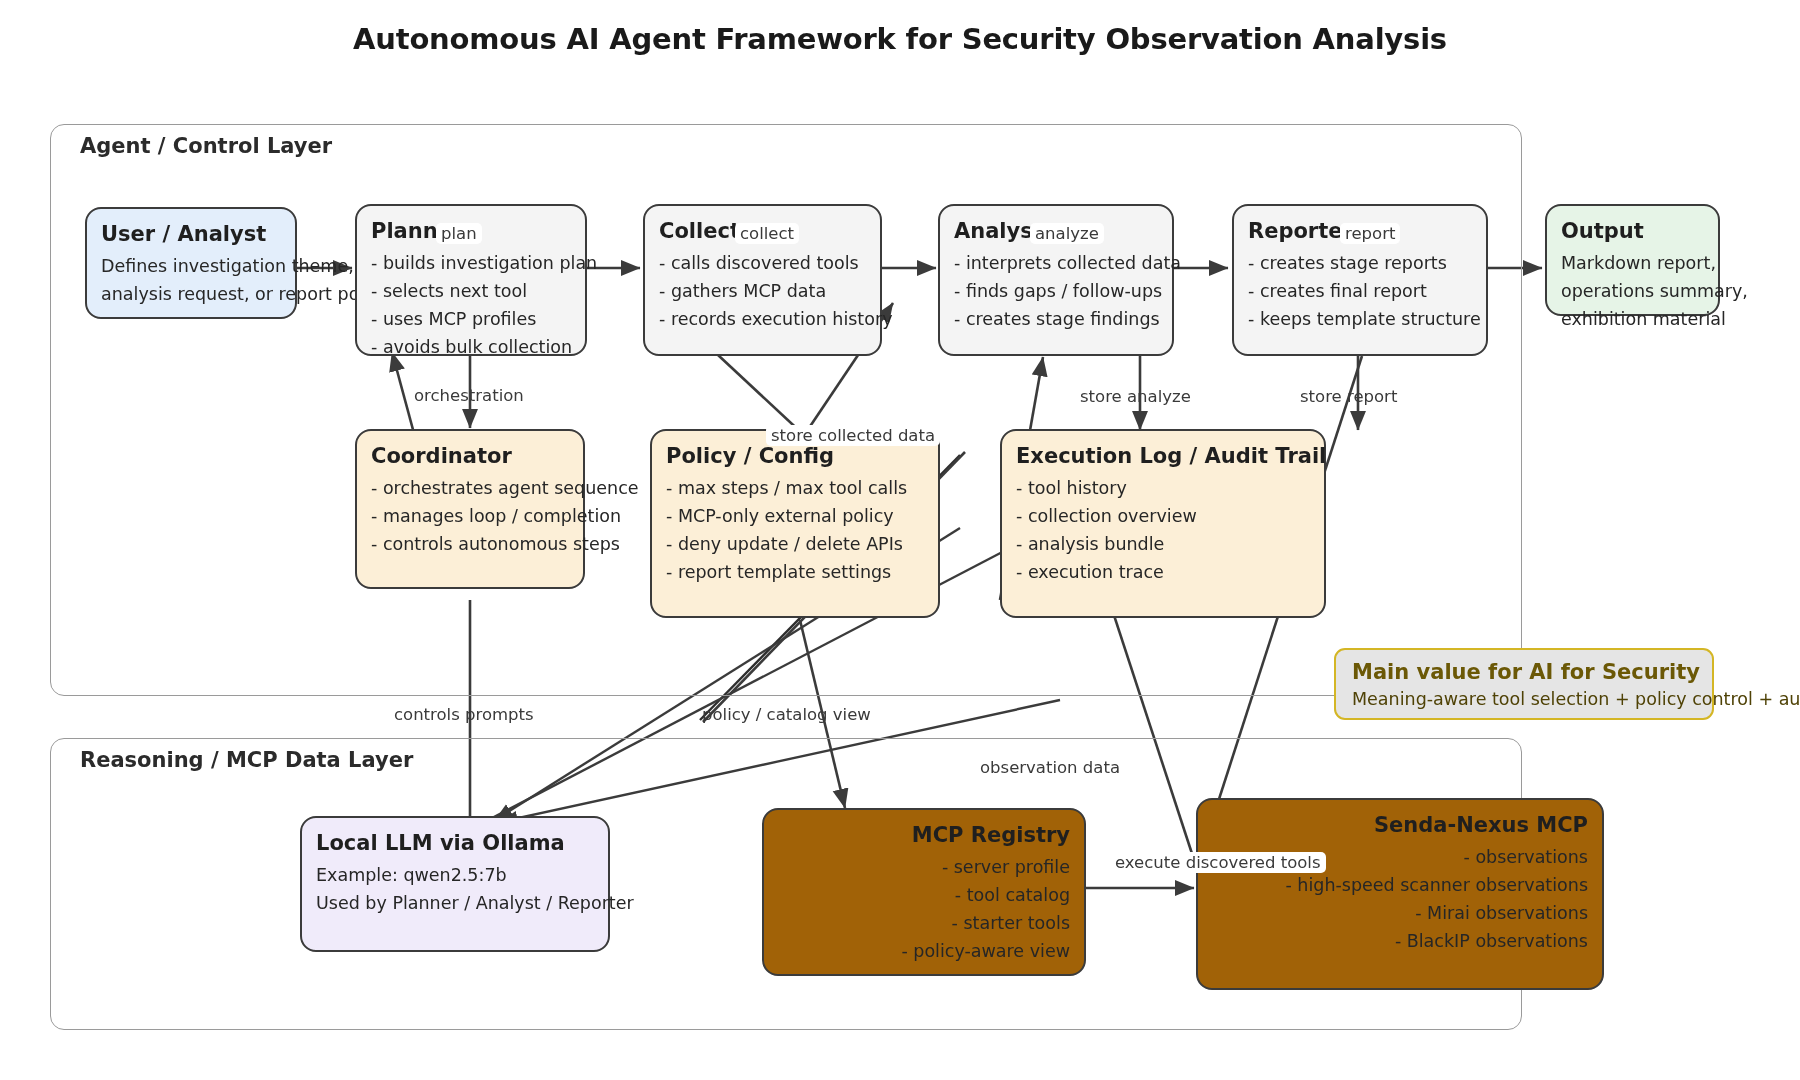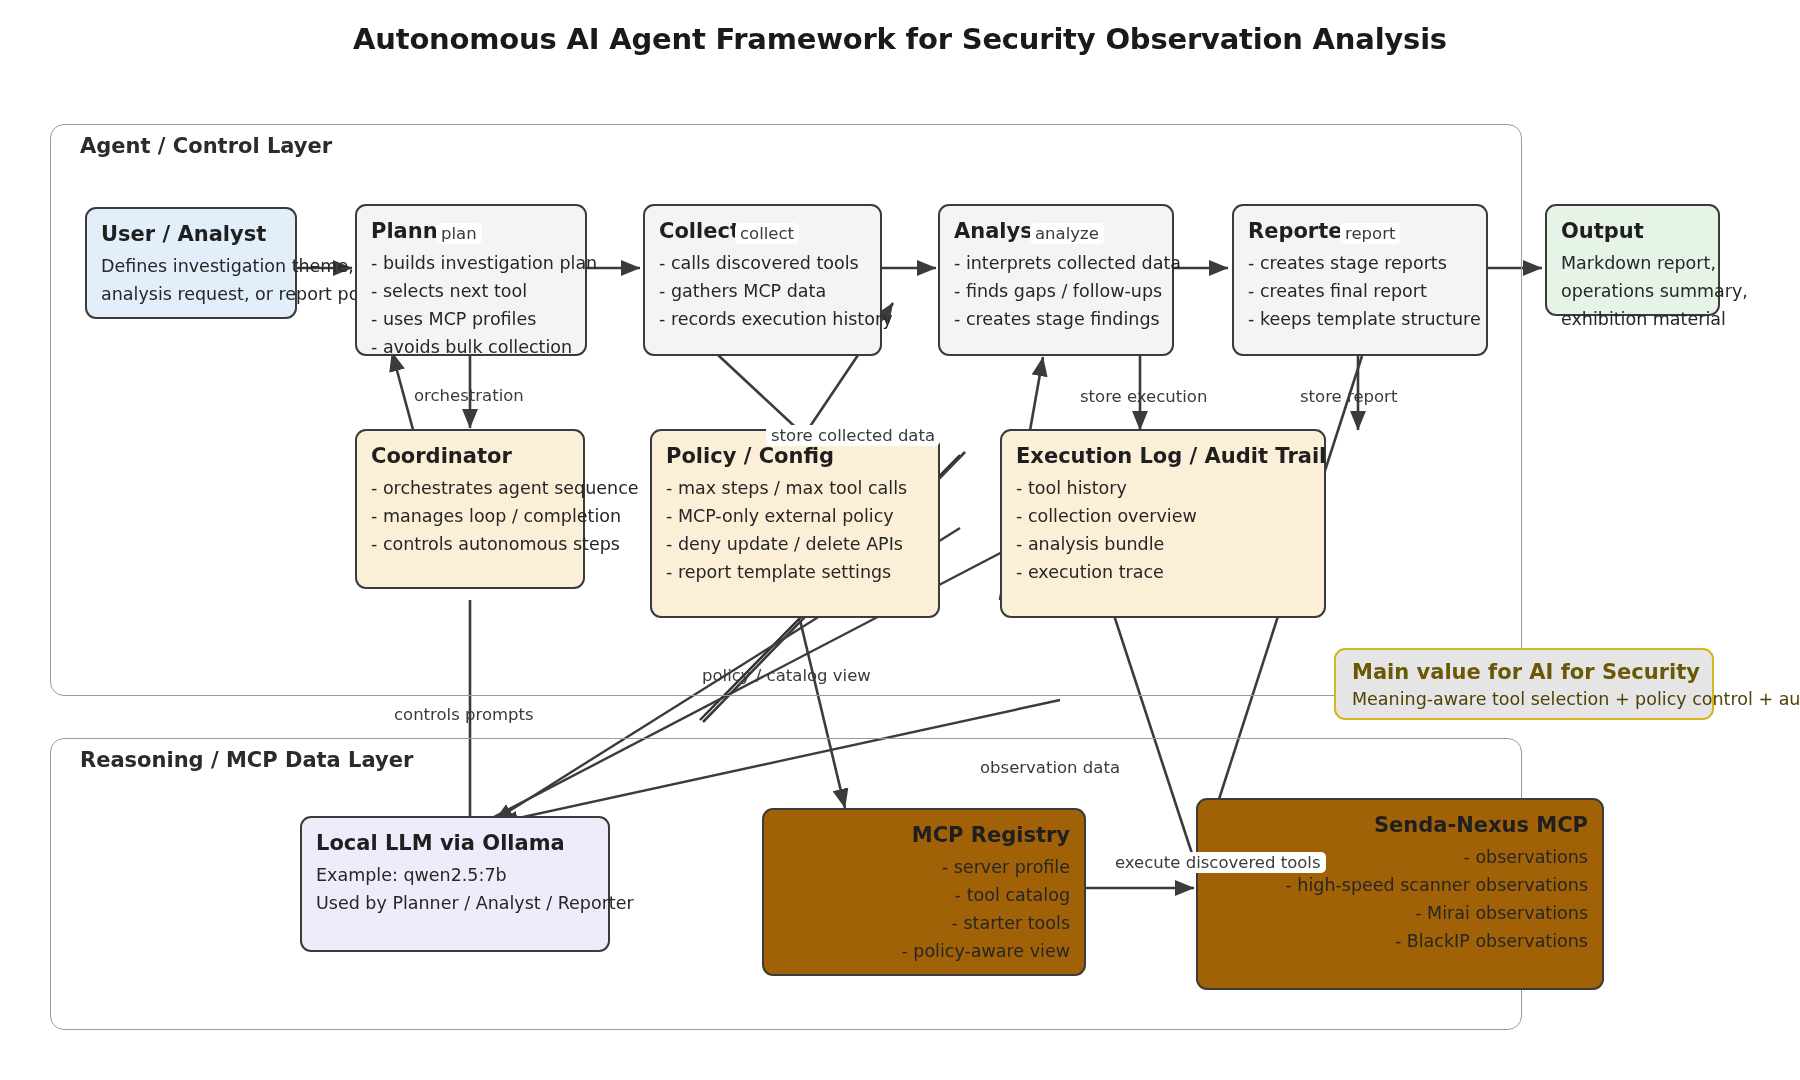--- a/index.html
+++ b/index.html
@@ -38,7 +38,7 @@
   .node{
     position:absolute;
     border:2.4px solid #3b3b3b;
-    border-radius:11px;
+    border-radius:16px;
     box-sizing:border-box;
     padding:10px 14px 8px 14px;
     overflow:visible;

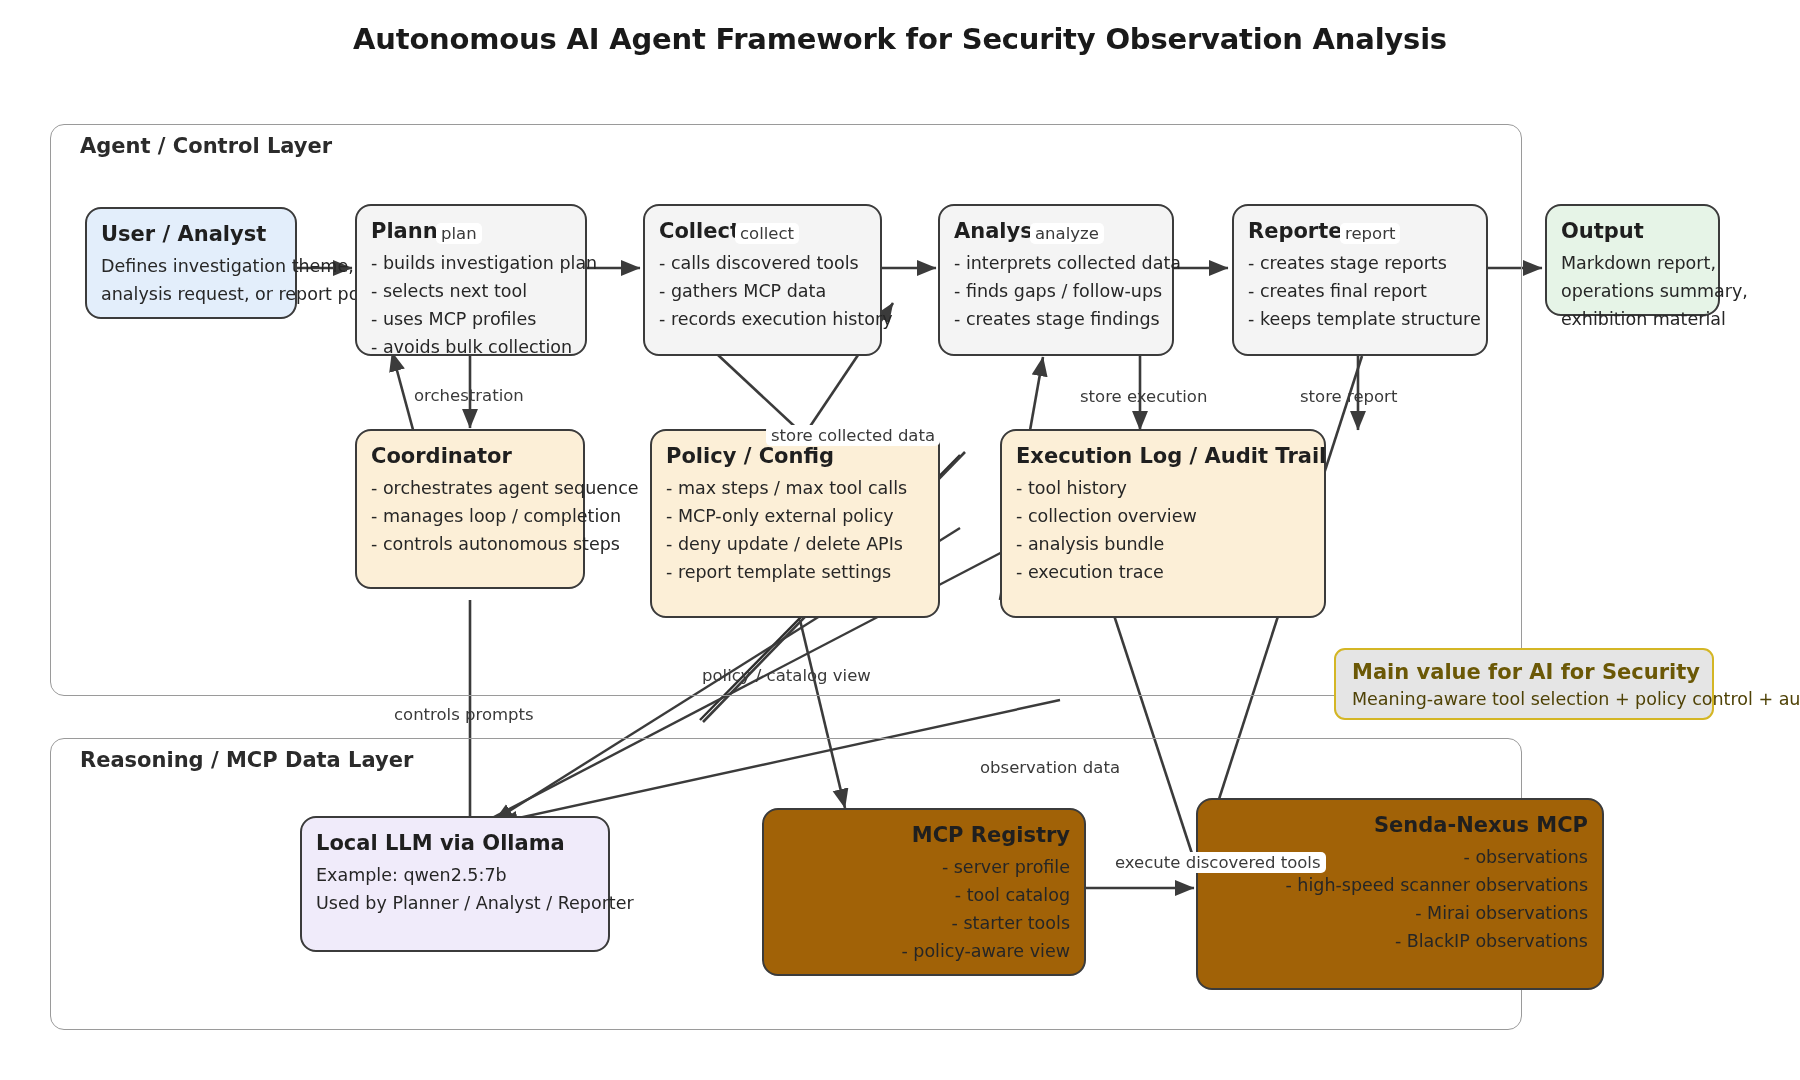--- a/index.html
+++ b/index.html
@@ -284,7 +284,7 @@
 
   <div class="edge-label plain" style="left:412px;top:385px;">orchestration</div>
   <div class="edge-label" style="left:766px;top:425px;">store collected data</div>
-  <div class="edge-label plain" style="left:1078px;top:386px;">store execution</div>
+  <div class="edge-label plain" style="left:1078px;top:386px;">store analyze</div>
   <div class="edge-label plain" style="left:1298px;top:386px;">store report</div>
 
   <div class="edge-label plain" style="left:392px;top:704px;">controls prompts</div>

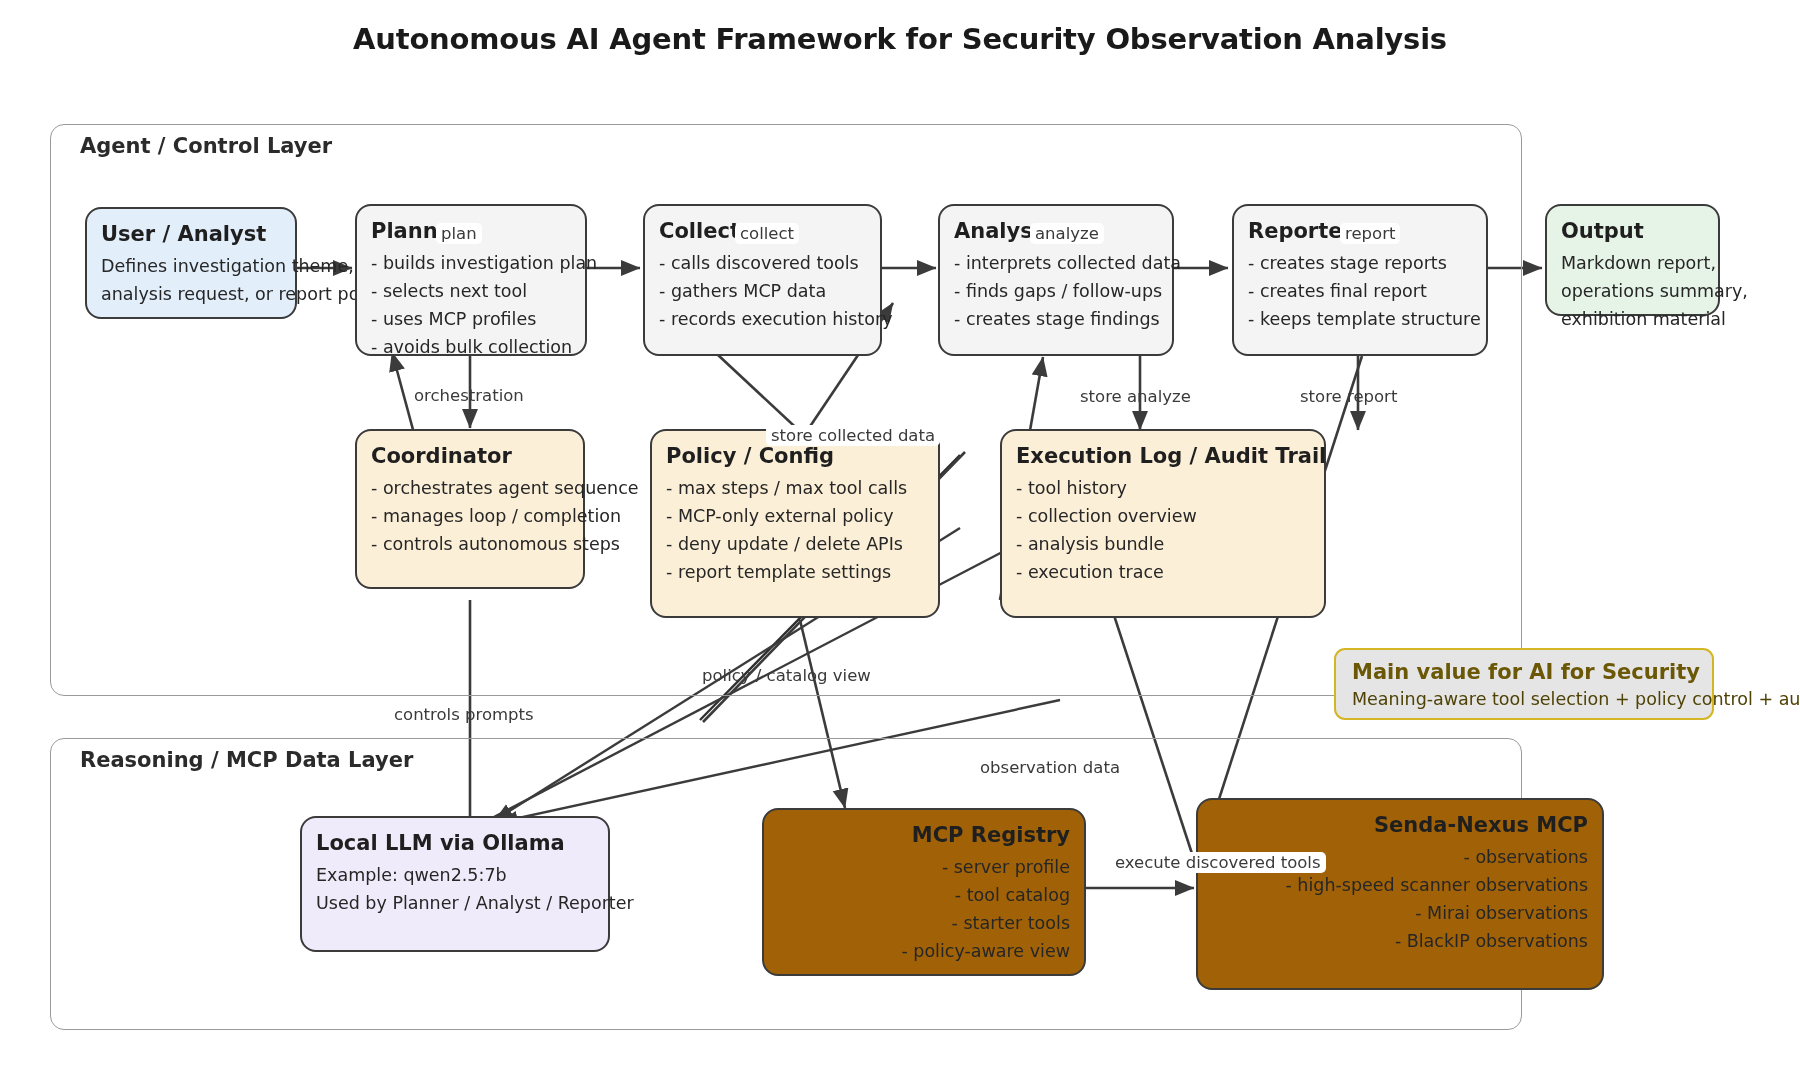--- a/index.html
+++ b/index.html
@@ -288,7 +288,7 @@
   <div class="edge-label plain" style="left:1298px;top:386px;">store report</div>
 
   <div class="edge-label plain" style="left:392px;top:704px;">controls prompts</div>
-  <div class="edge-label plain" style="left:700px;top:665px;">policy / catalog view</div>
+  <div class="edge-label plain" style="left:700px;top:704px;">policy / catalog view</div>
   <div class="edge-label plain" style="left:978px;top:757px;">observation data</div>
   <div class="edge-label" style="left:1110px;top:852px;">execute discovered tools</div>
 

